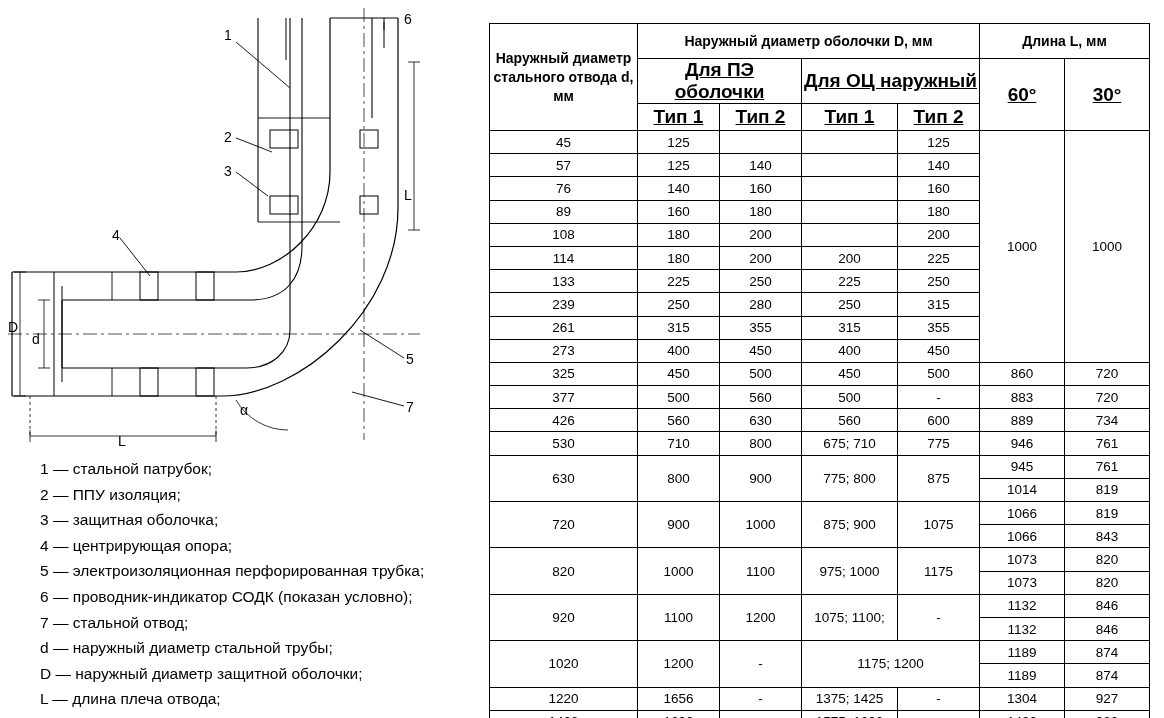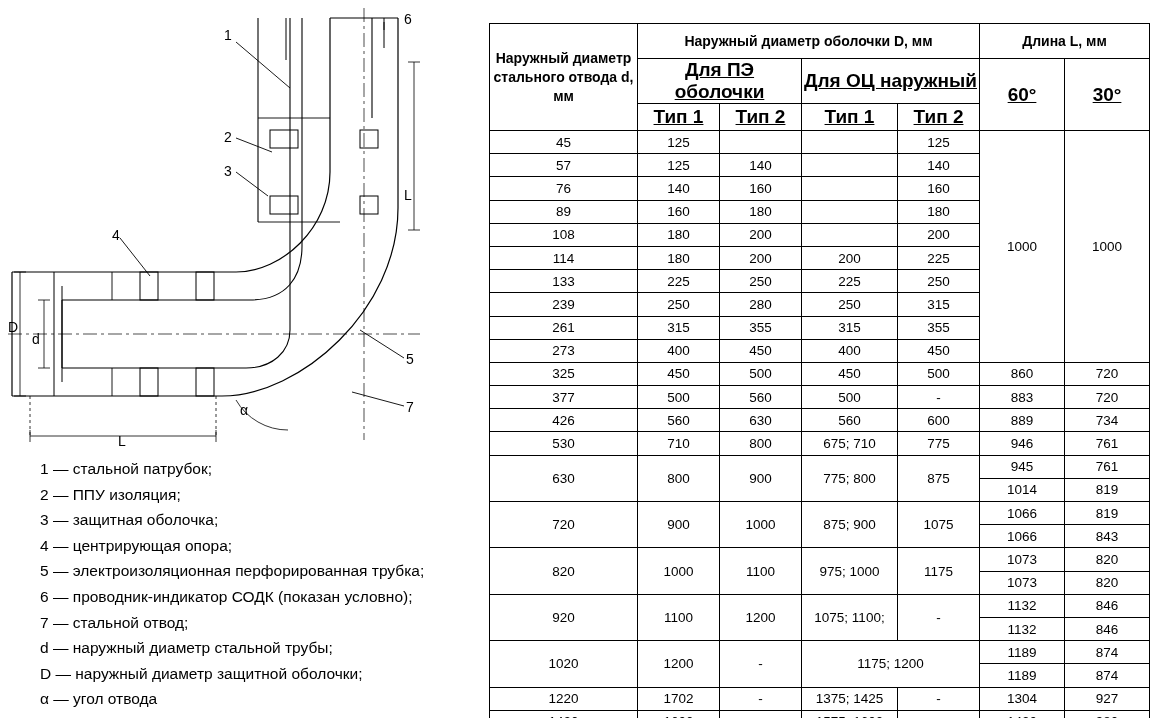--- a/index.html
+++ b/index.html
@@ -149,6 +149,7 @@
     <div class="lg-row">7 — стальной отвод;</div>
     <div class="lg-row">d — наружный диаметр стальной трубы;</div>
     <div class="lg-row">D — наружный диаметр защитной оболочки;</div>
+    <div class="lg-row">L — длина плеча отвода;</div>
     <div class="lg-row">α — угол отвода</div>
   </div>
 

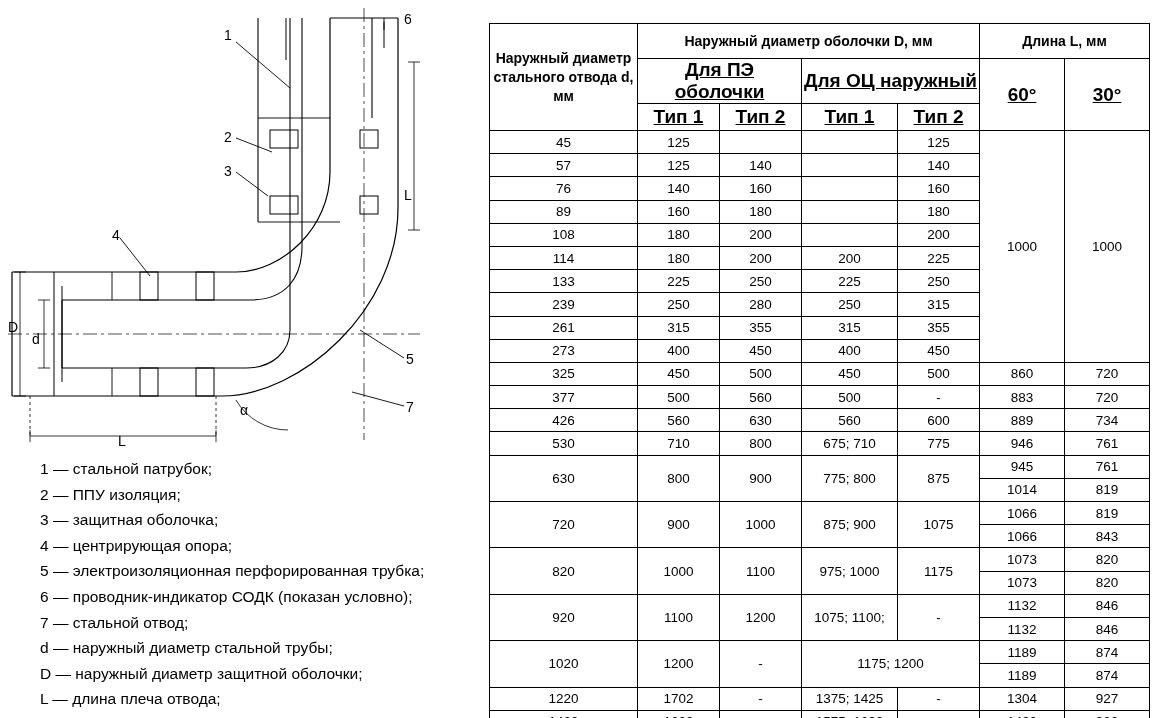--- a/index.html
+++ b/index.html
@@ -366,7 +366,7 @@
 
         <tr>
           <td class="data">1220</td>
-          <td class="data">1702</td>
+          <td class="data">1656</td>
           <td class="data">-</td>
           <td class="data">1375; 1425</td>
           <td class="data">-</td>

